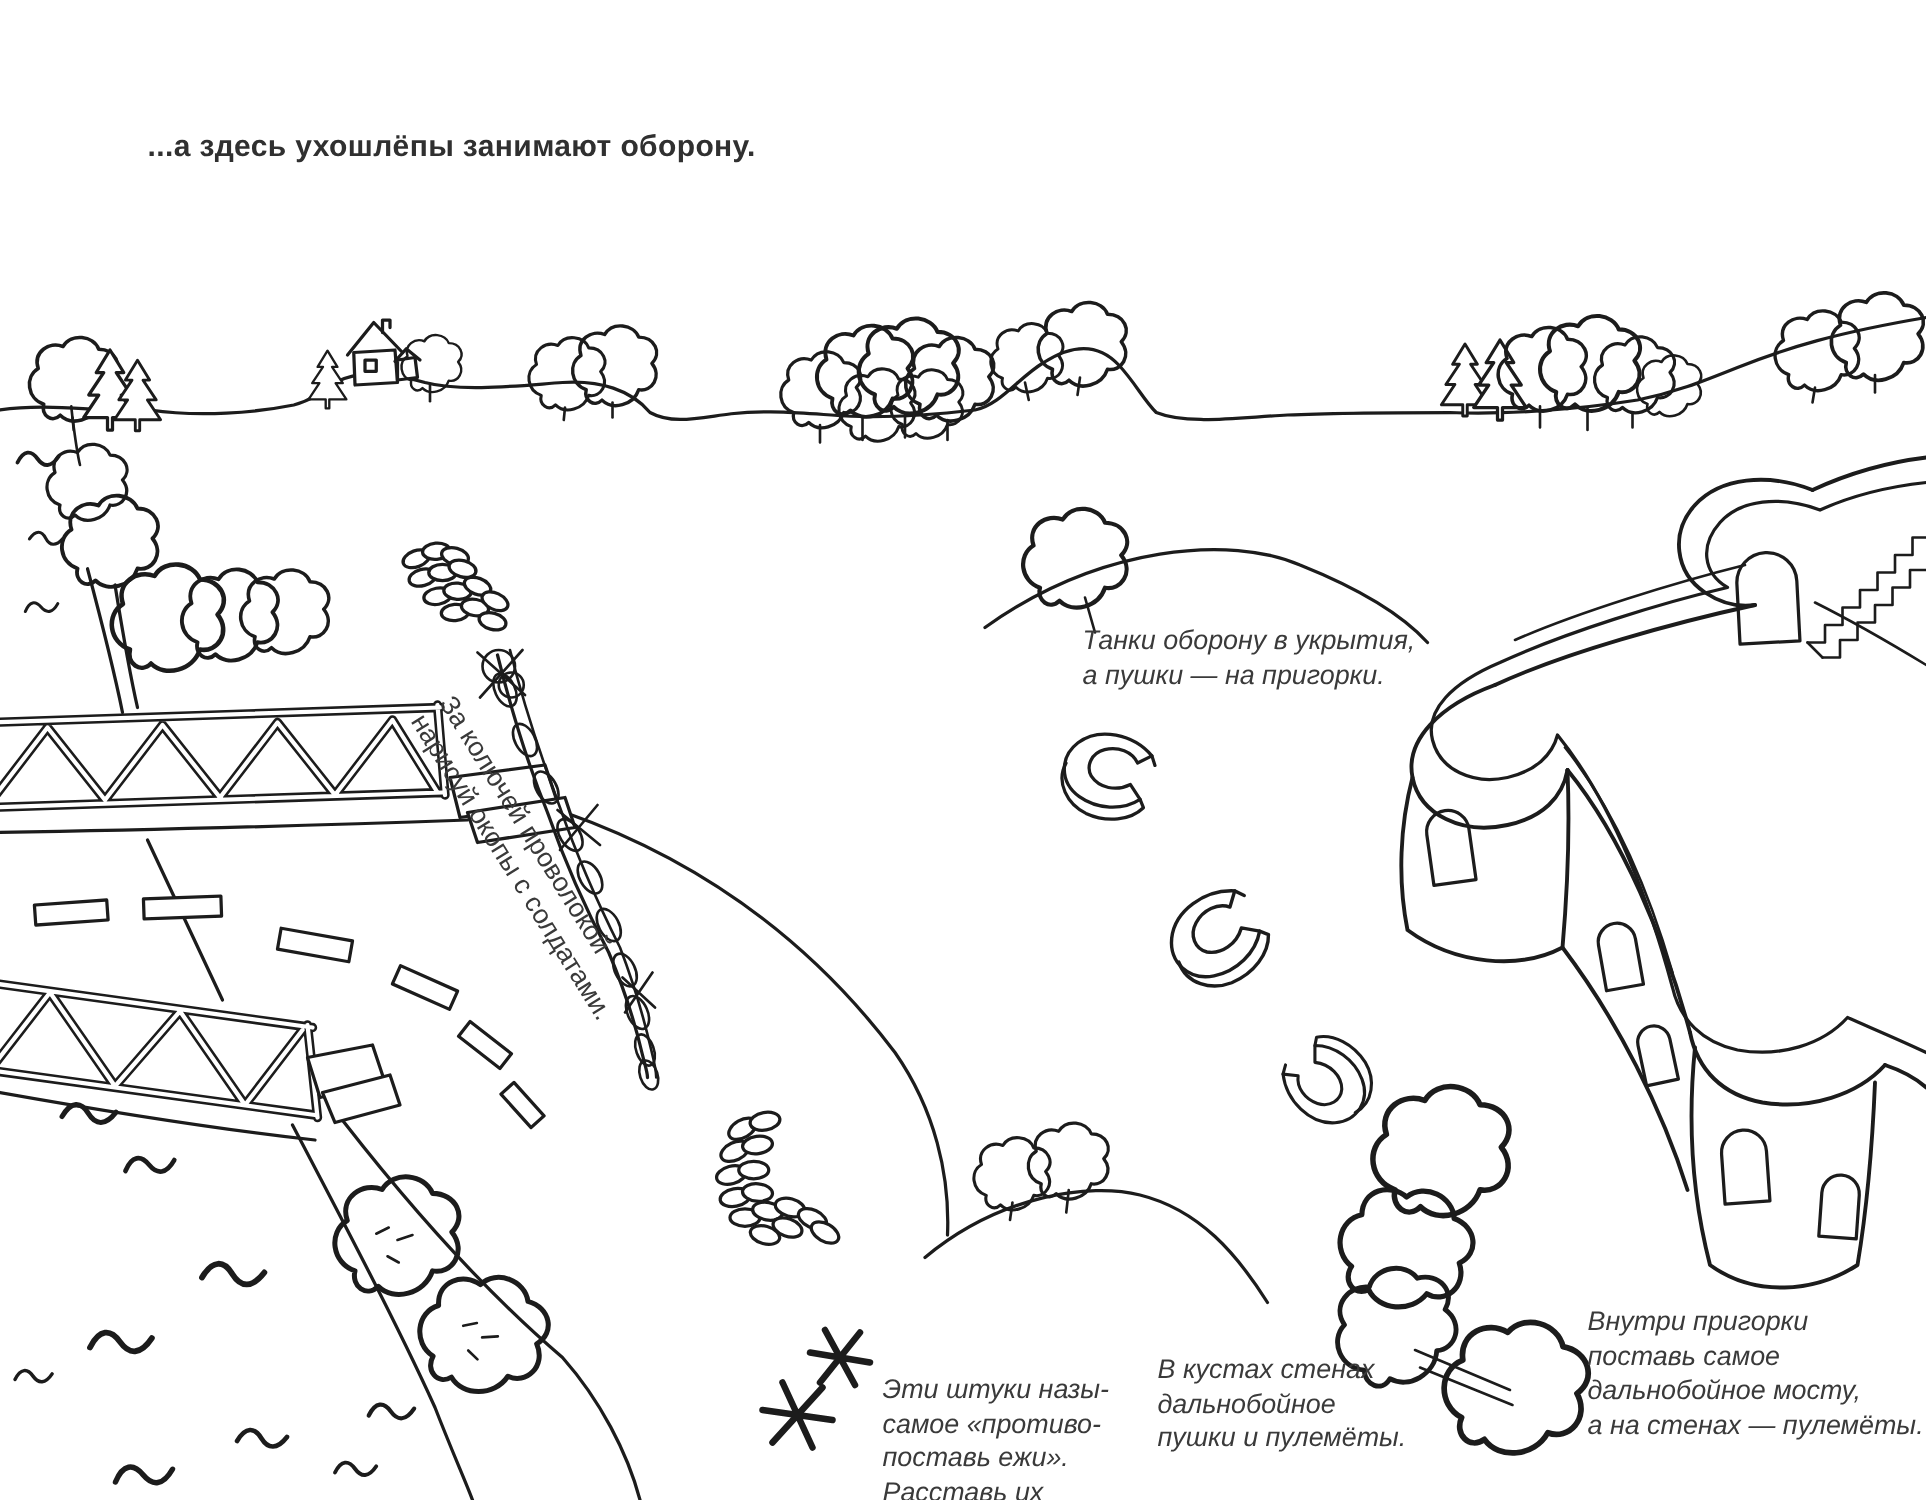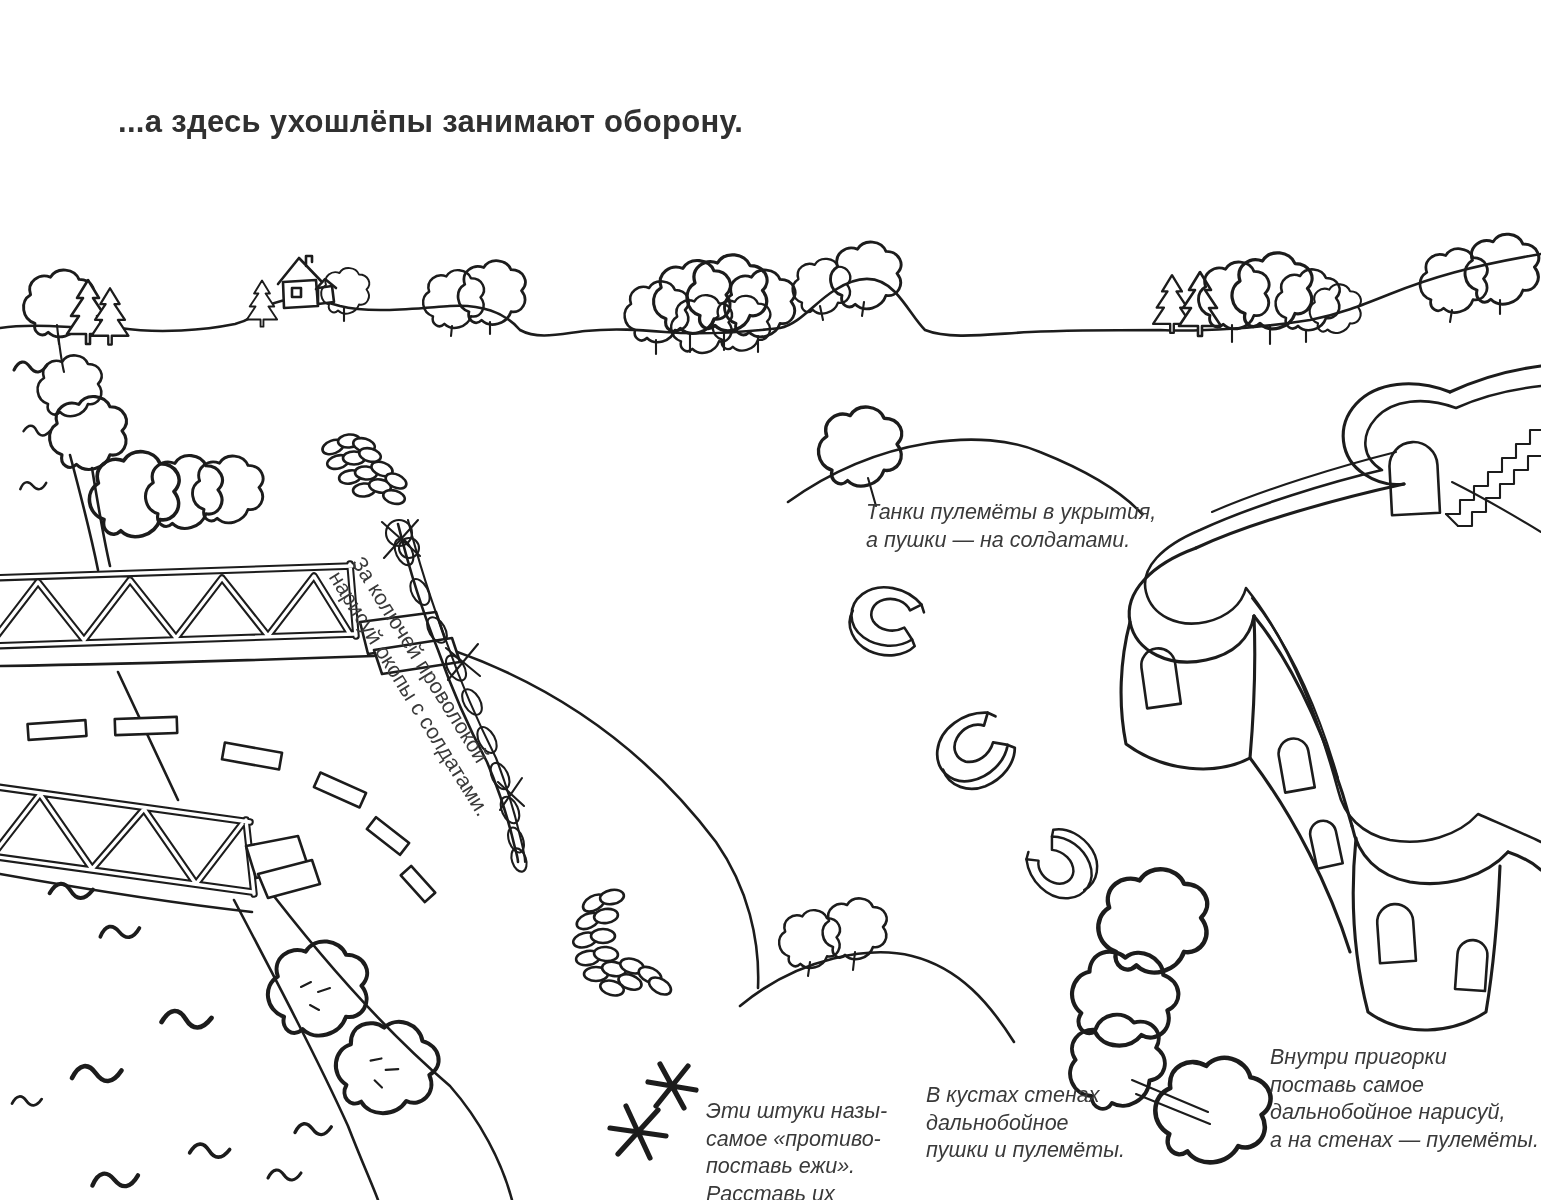--- a/index.html
+++ b/index.html
@@ -15,7 +15,7 @@
   .tw{fill:none;stroke:#fff;stroke-width:3.4;stroke-linecap:round;stroke-linejoin:round}
   .ast{fill:none;stroke:#1c1c1c;stroke-width:5.2;stroke-linecap:round}
   
-  .title{position:absolute;left:118px;top:104px;font-size:31px;font-weight:600;
+  .title{position:absolute;left:118px;top:104px;font-size:24px;font-weight:600;
          color:#303030;letter-spacing:.3px;white-space:nowrap}
   .cap{position:absolute;font-size:21.5px;font-style:italic;font-weight:500;
        color:#3a3a3a;line-height:27.5px;white-space:nowrap}

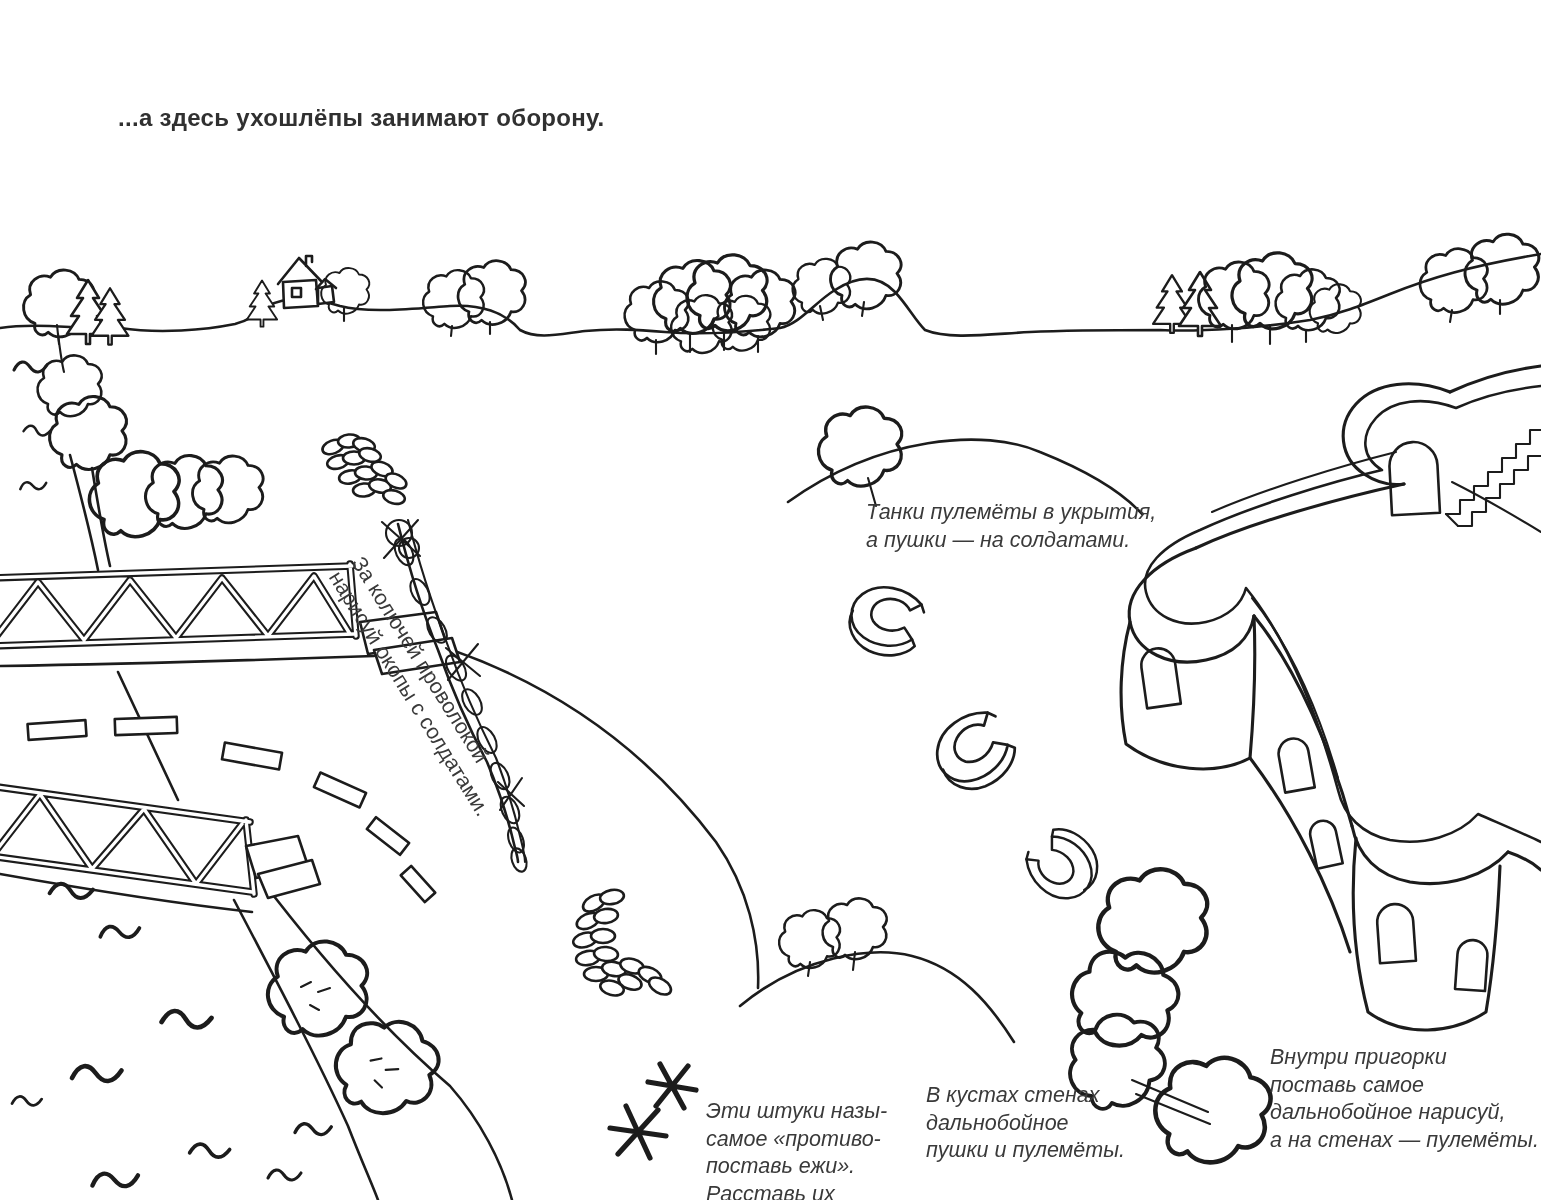--- a/index.html
+++ b/index.html
@@ -281,7 +281,7 @@
   </div>
 
   <div class="cap" id="cap-tanks">
-    <div>Танки пулемёты в укрытия,</div>
+    <div>Танки оборону в укрытия,</div>
     <div>а пушки — на солдатами.</div>
   </div>
 

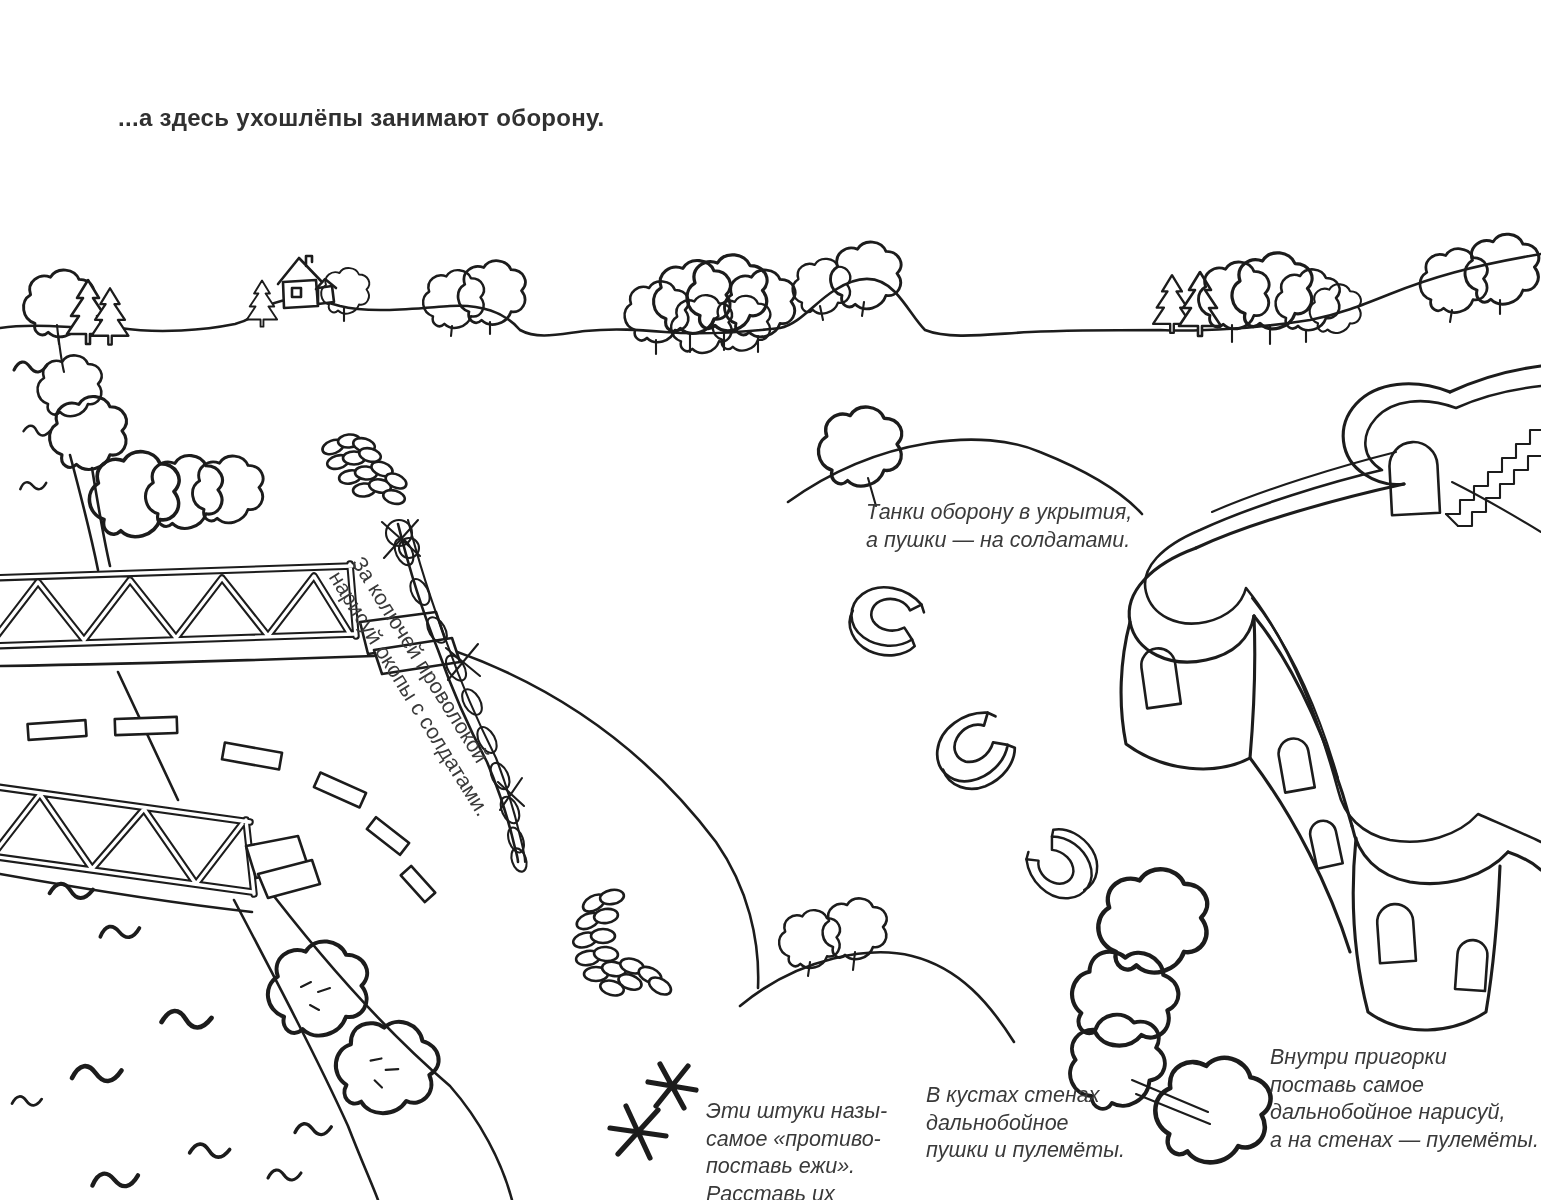--- a/index.html
+++ b/index.html
@@ -282,7 +282,7 @@
 
   <div class="cap" id="cap-tanks">
     <div>Танки оборону в укрытия,</div>
-    <div>а пушки — на солдатами.</div>
+    <div>а пушки — на пригорки.</div>
   </div>
 
   <div class="cap" id="cap-hedgehogs">

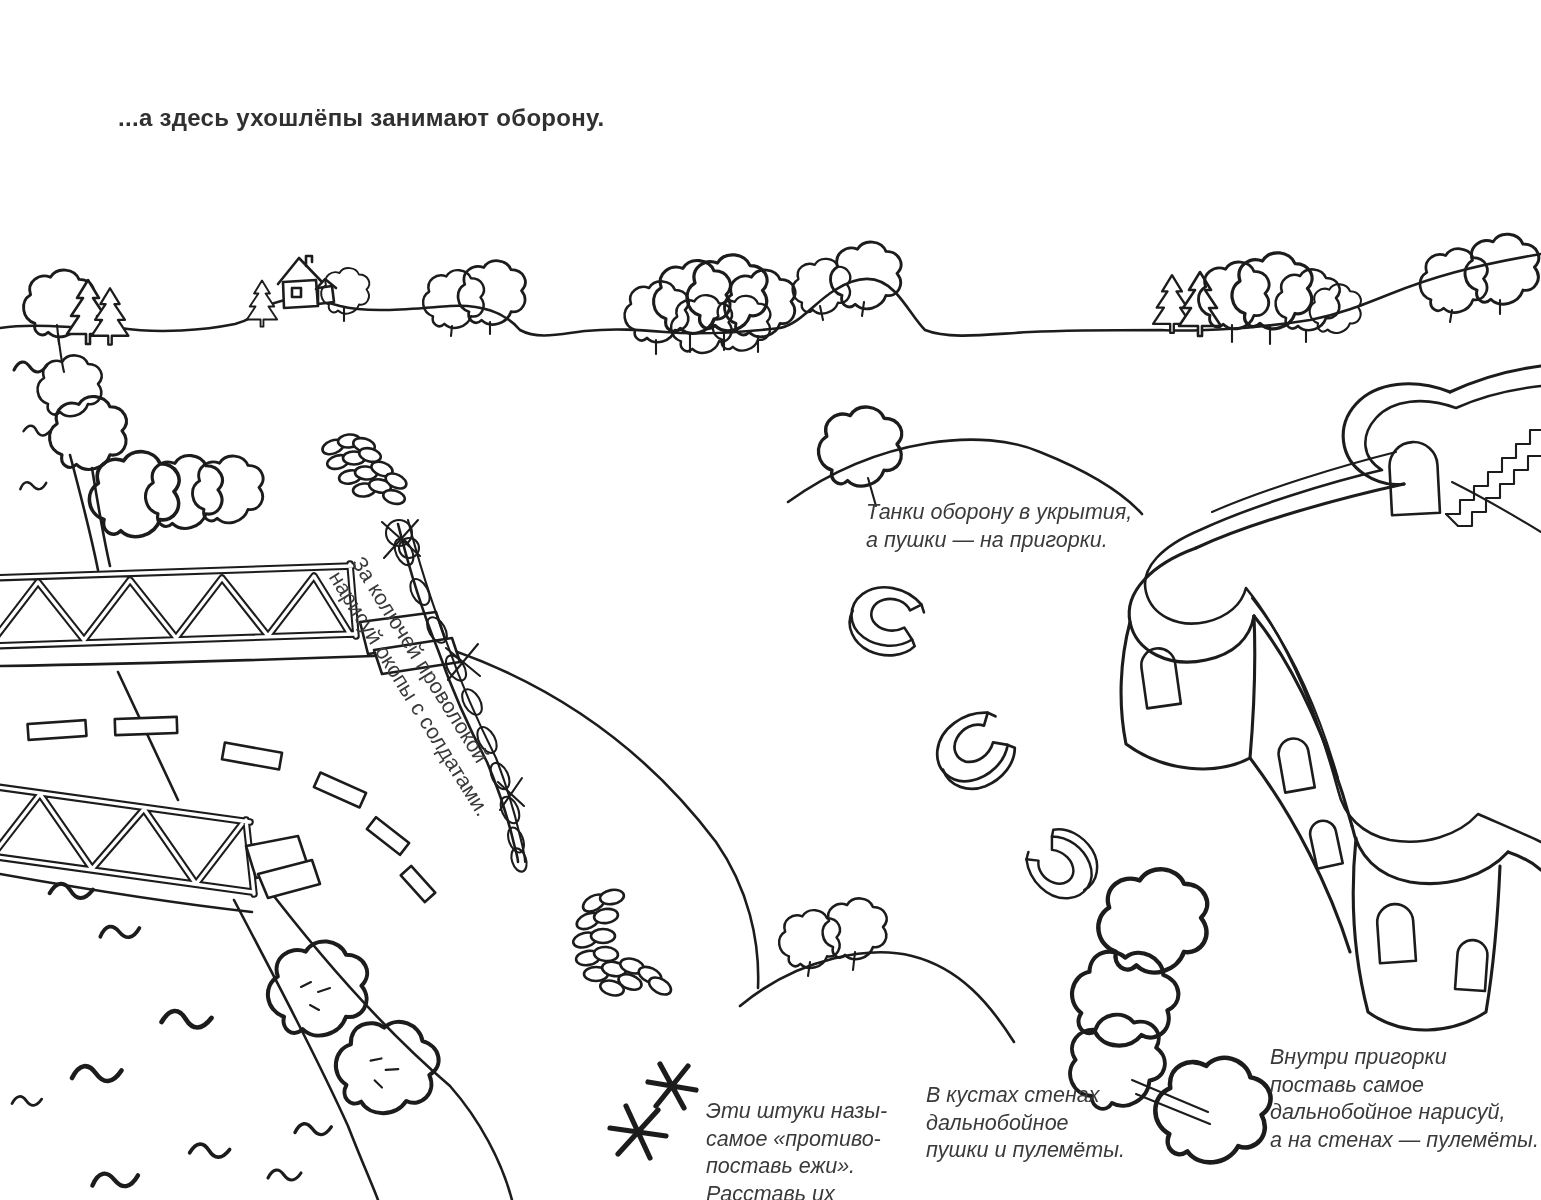--- a/index.html
+++ b/index.html
@@ -302,7 +302,7 @@
   <div class="cap" id="cap-fortress">
     <div>Внутри пригорки</div>
     <div>поставь самое</div>
-    <div>дальнобойное нарисуй,</div>
+    <div>дальнобойное мосту,</div>
     <div>а на стенах — пулемёты.</div>
   </div>
 </div>

